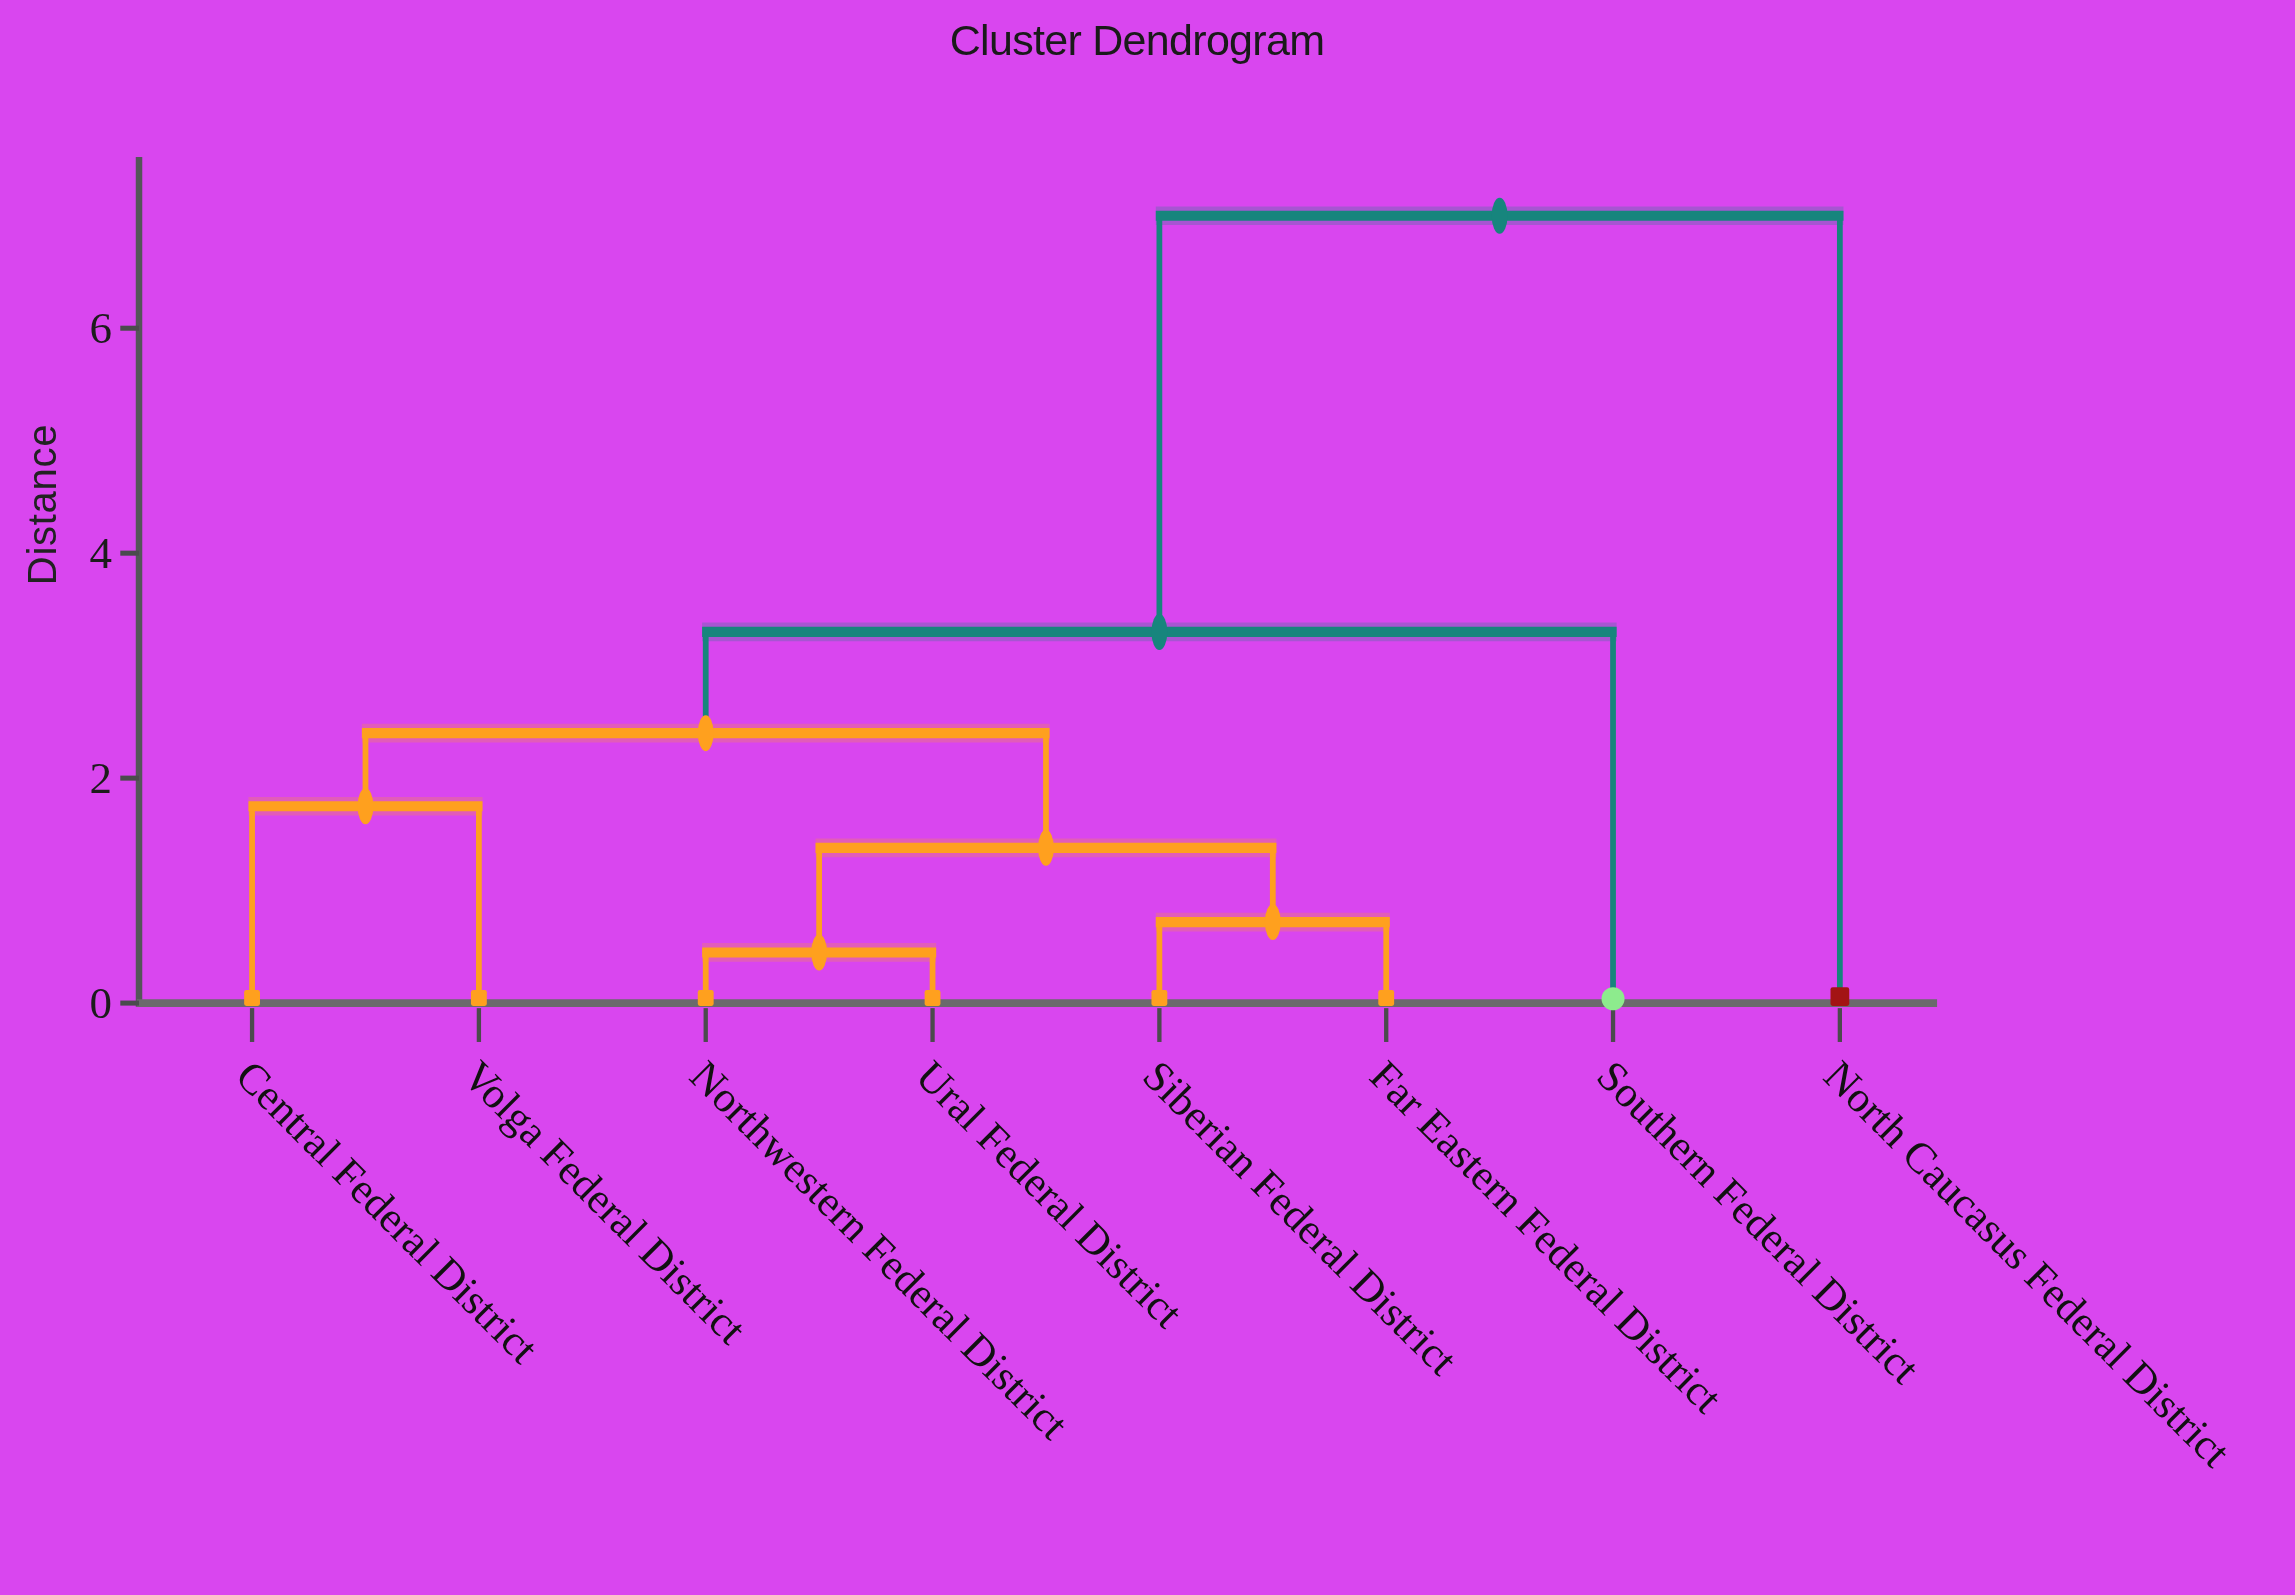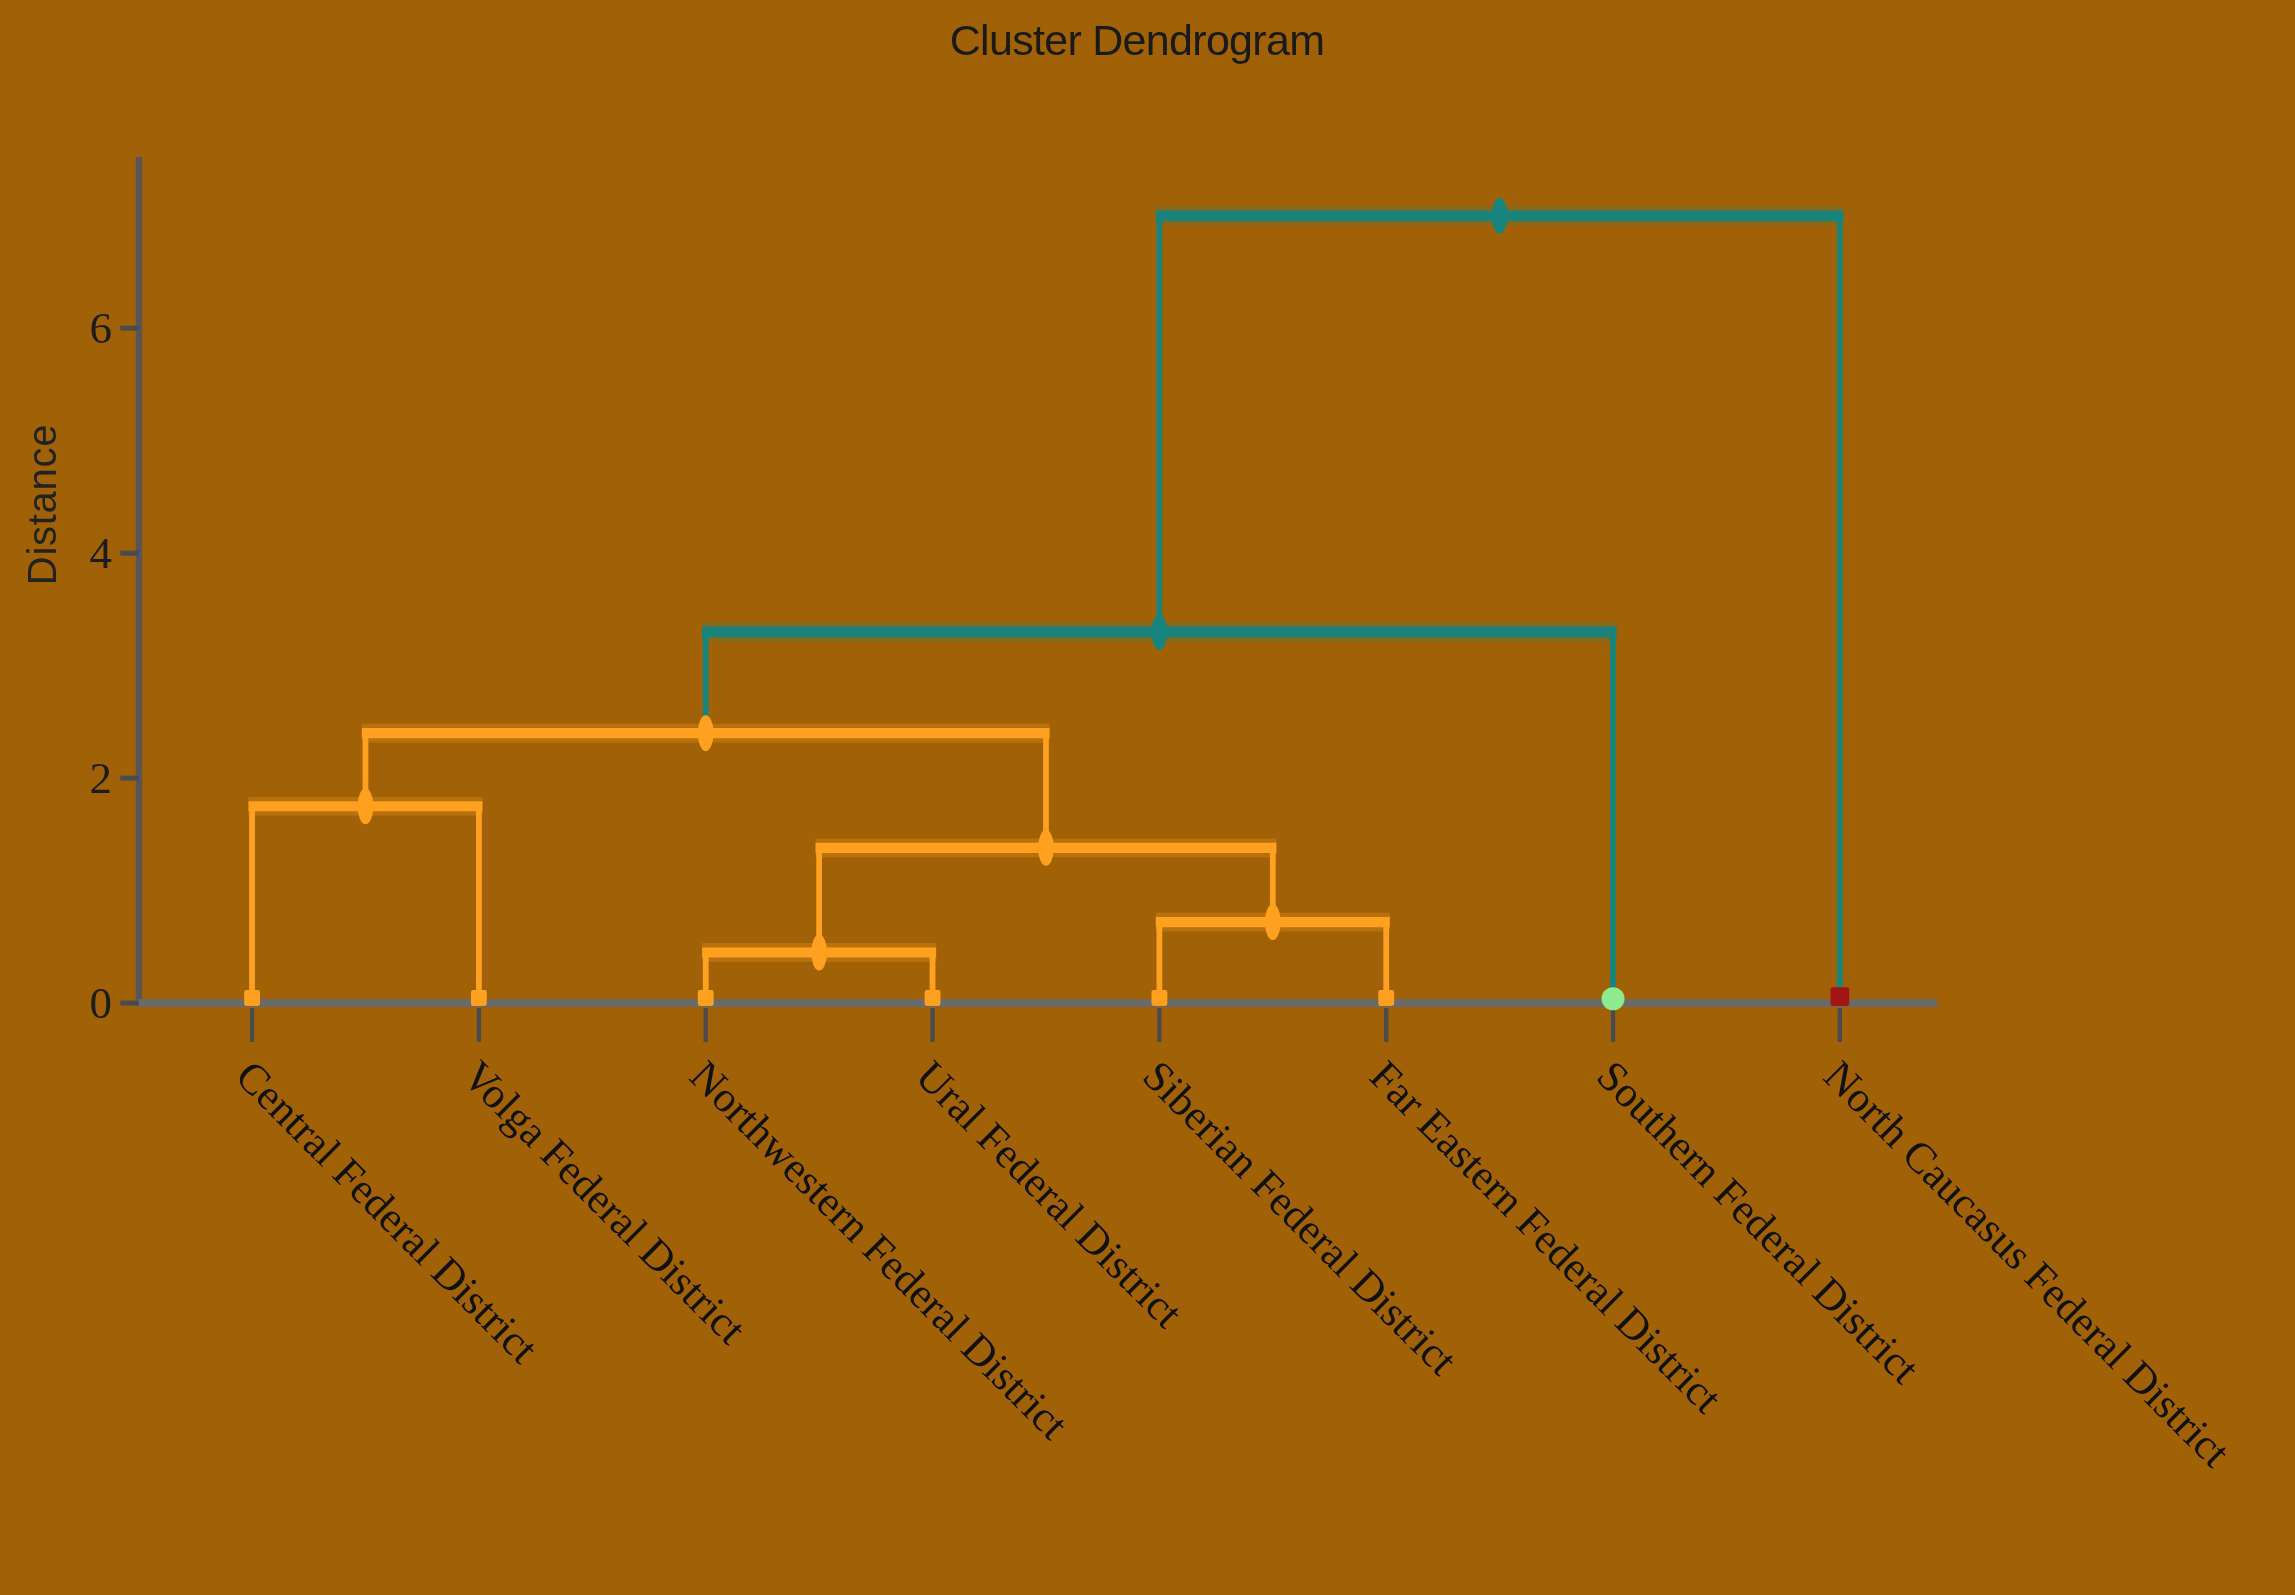--- a/index.html
+++ b/index.html
@@ -7,7 +7,7 @@
     position:relative;
     width:2295px;
     height:1595px;
-    background:#a16207;
+    background:#d946ef;
     overflow:hidden;
     font-family:"Liberation Sans","DejaVu Sans",sans-serif;
   }

